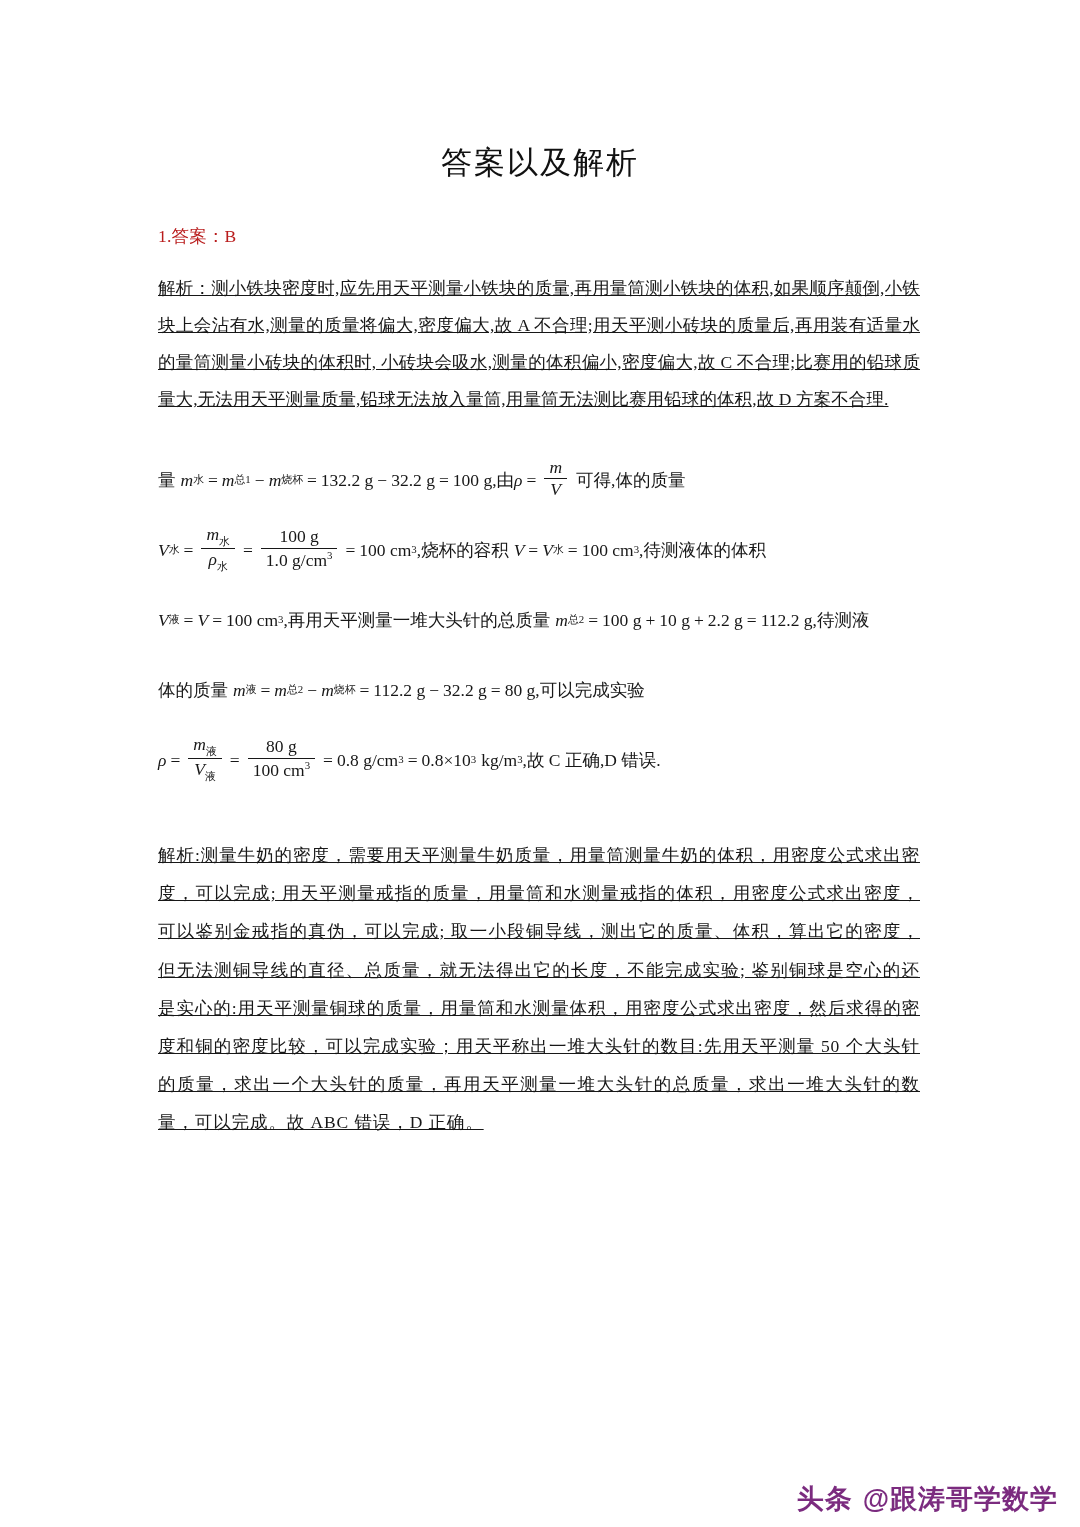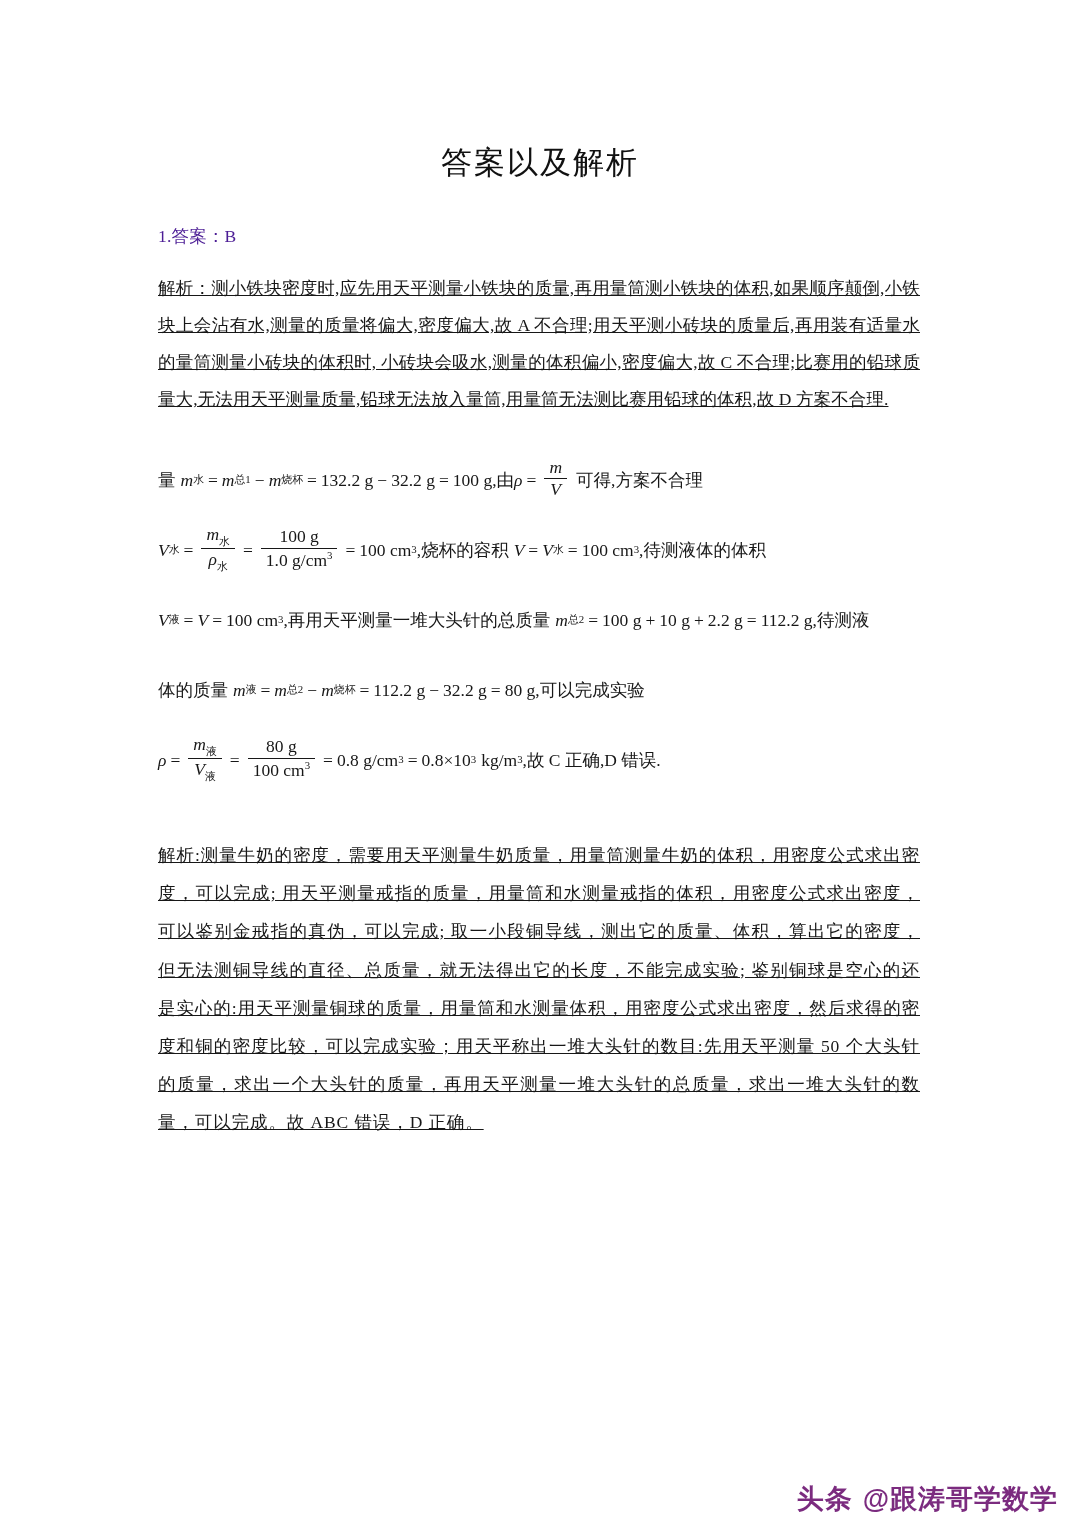--- a/index.html
+++ b/index.html
@@ -51,7 +51,7 @@
     font-size: 17.5px;
     line-height: 1.35;
     margin: 0 0 21px 0;
-    color: #4c1d95;
+    color: #b91c1c;
     letter-spacing: 0.2px;
   }
 

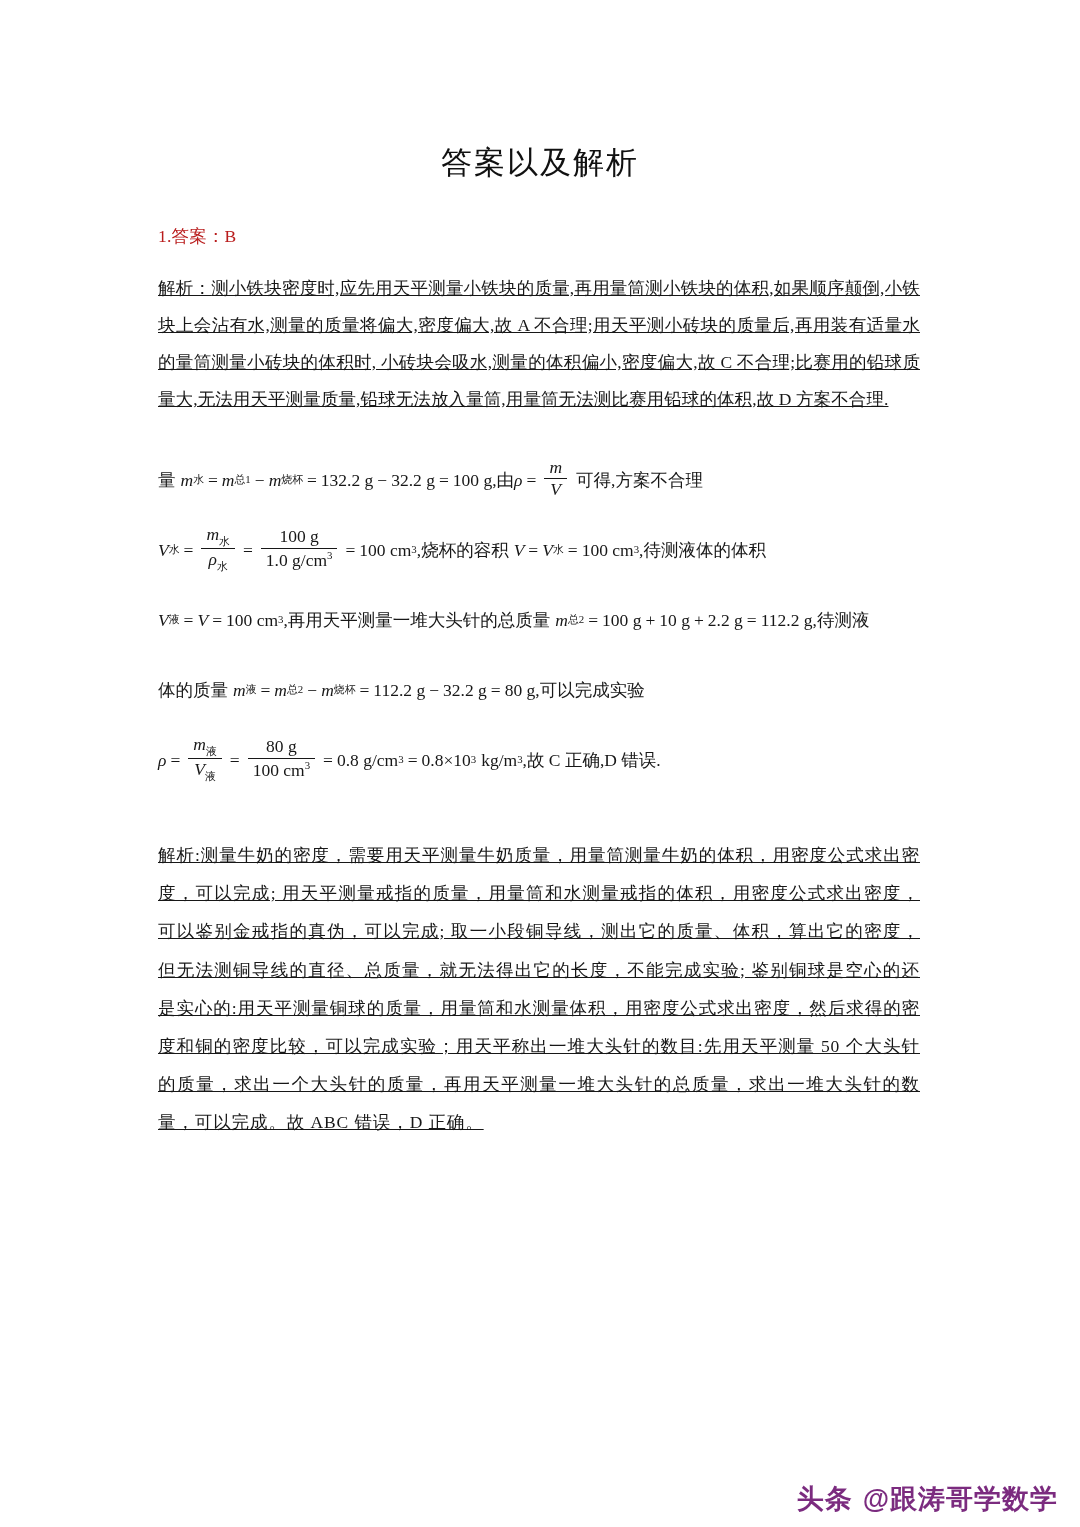--- a/index.html
+++ b/index.html
@@ -187,7 +187,7 @@
           <span class="den mi">V</span>
         </span>
         <span class="sp"></span>
-          <span class="cjk">可得,方案不合理</span>
+          <span class="cjk">可得,体的质量</span>
       </div>
 
       <div class="math math-row">

